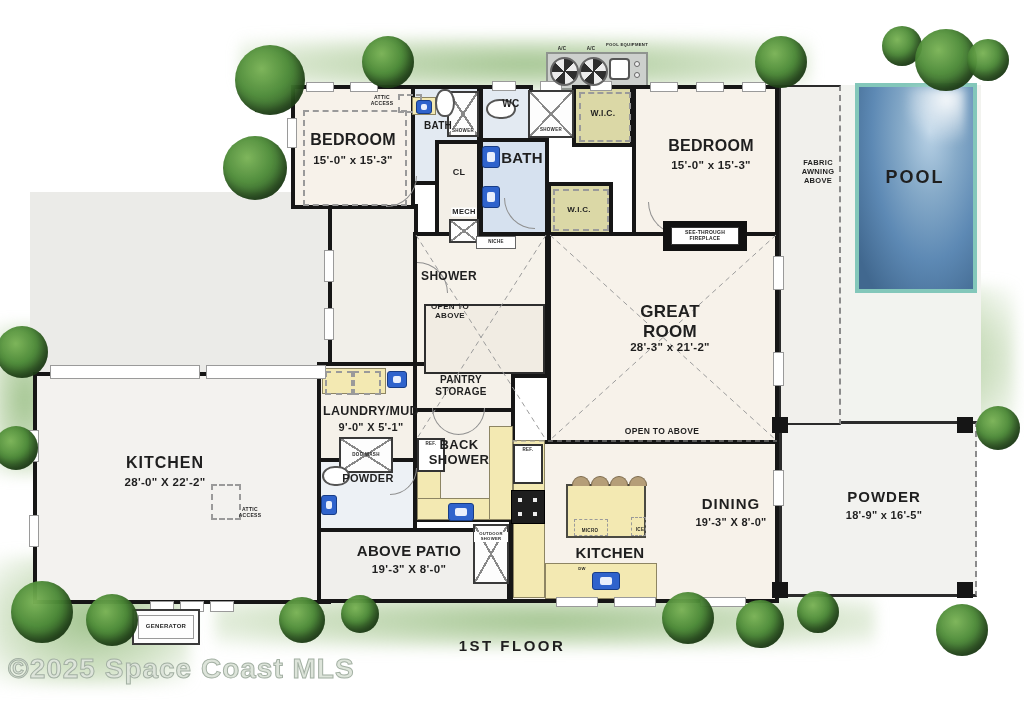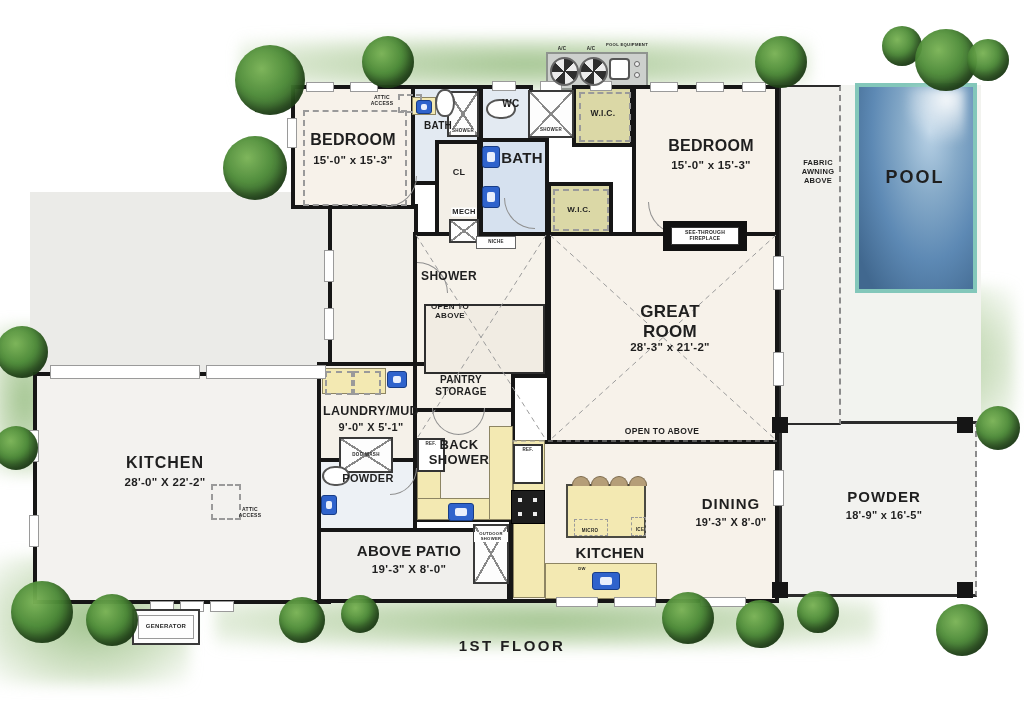--- a/index.html
+++ b/index.html
@@ -259,6 +259,7 @@
   <div class="tree" style="left:976px; top:406px; width:44px; height:44px;"></div>
 
   <div class="lbl" style="left:512px; top:646px; font-size:15px; letter-spacing:2.5px; z-index:50;">1ST FLOOR</div>
+  <div class="watermark">©2025 Space Coast MLS</div>
 
 </div>
 

